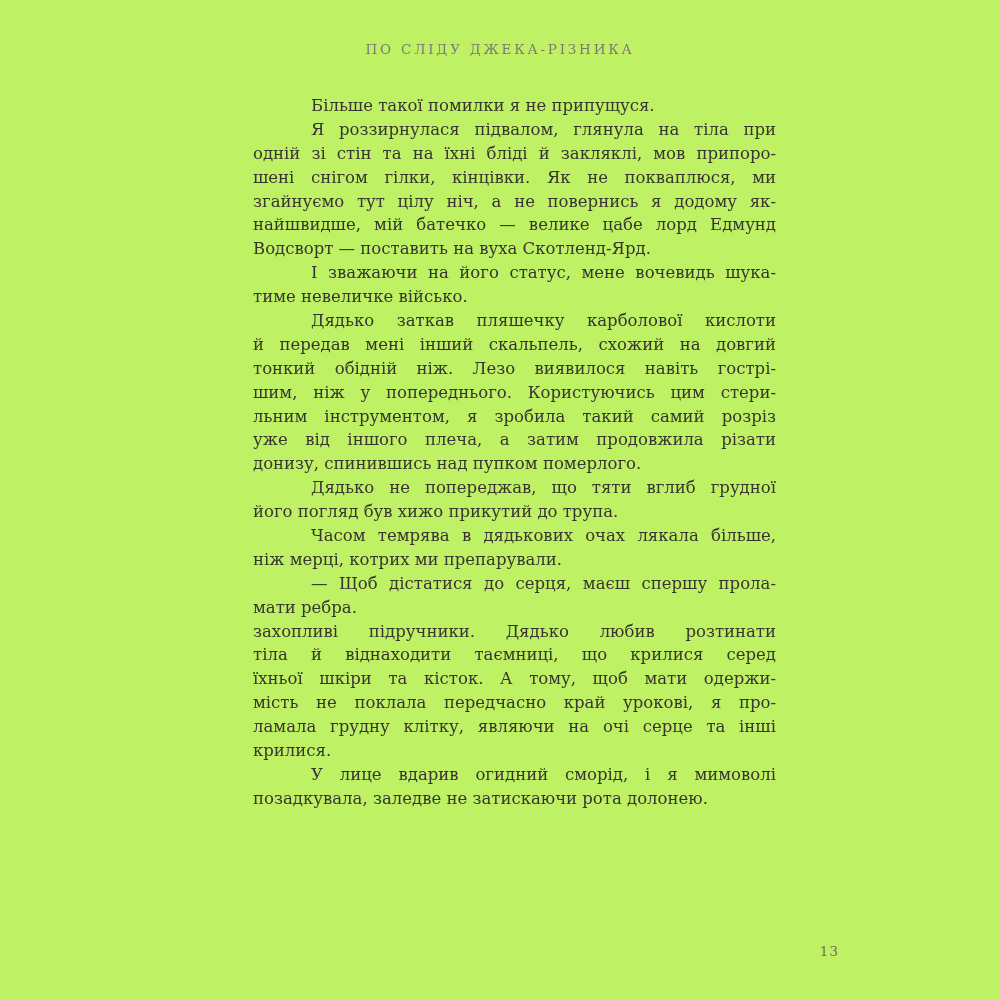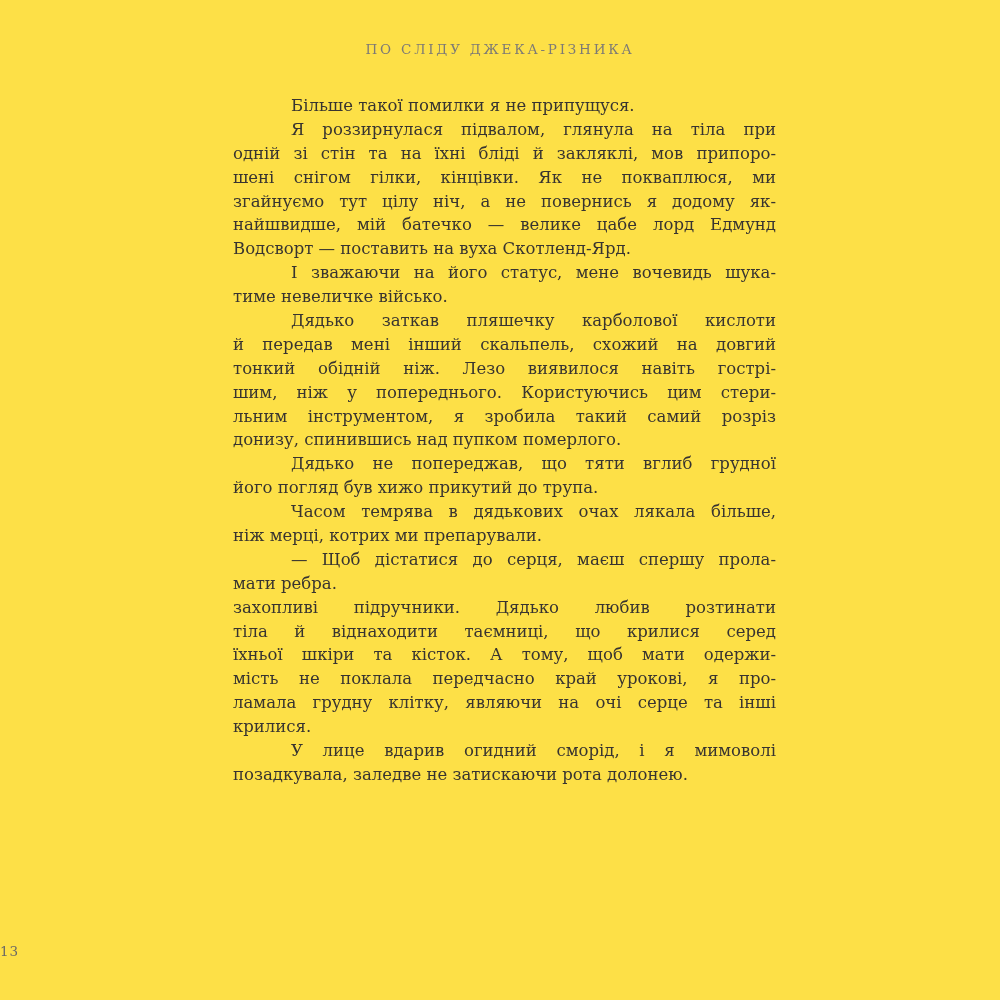--- a/index.html
+++ b/index.html
@@ -15,7 +15,7 @@
     position: relative;
     width: 1000px;
     height: 1000px;
-    background: #fde047;
+    background: #bef264;
   }
   .running-header {
     position: absolute;

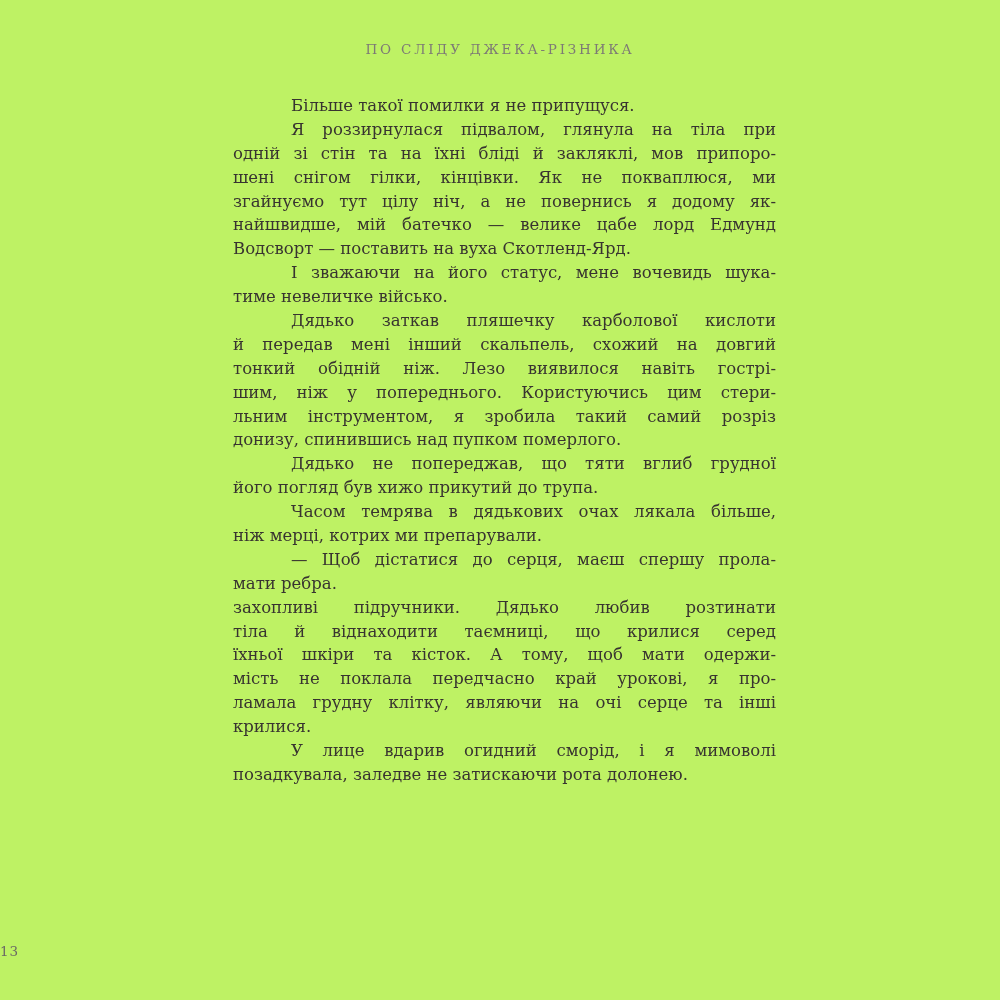--- a/index.html
+++ b/index.html
@@ -44,6 +44,7 @@
     text-align: justify;
     text-align-last: justify;
     text-justify: inter-word;
+    margin-left: 20px;
   }
   .line.last { text-align-last: left; }
   .line.first { padding-left: 58px; }

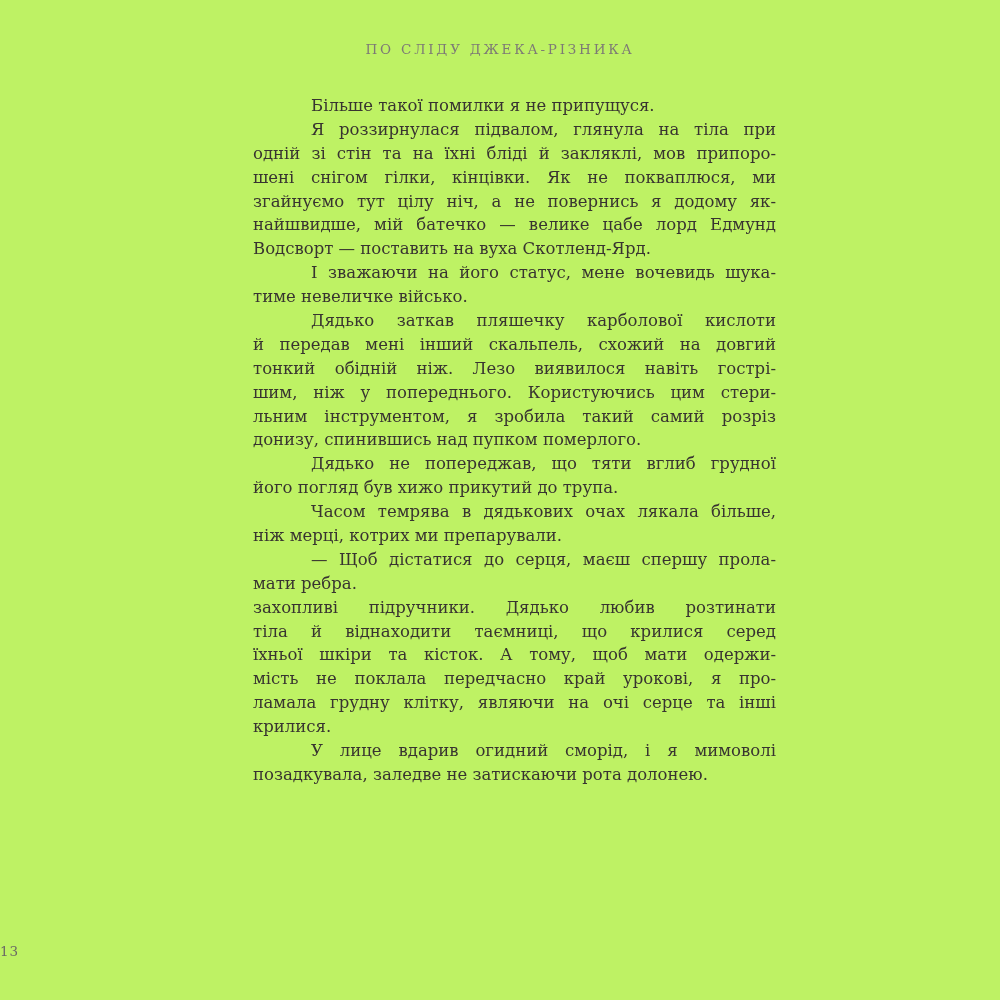--- a/index.html
+++ b/index.html
@@ -87,6 +87,7 @@
         <div class="line">тонкий обідній ніж. Лезо виявилося навіть гострі-</div>
         <div class="line">шим, ніж у попереднього. Користуючись цим стери-</div>
         <div class="line">льним інструментом, я зробила такий самий розріз</div>
+        <div class="line">уже від іншого плеча, а затим продовжила різати</div>
         <div class="line last">донизу, спинившись над пупком померлого.</div>
       </div>
       <div class="para">

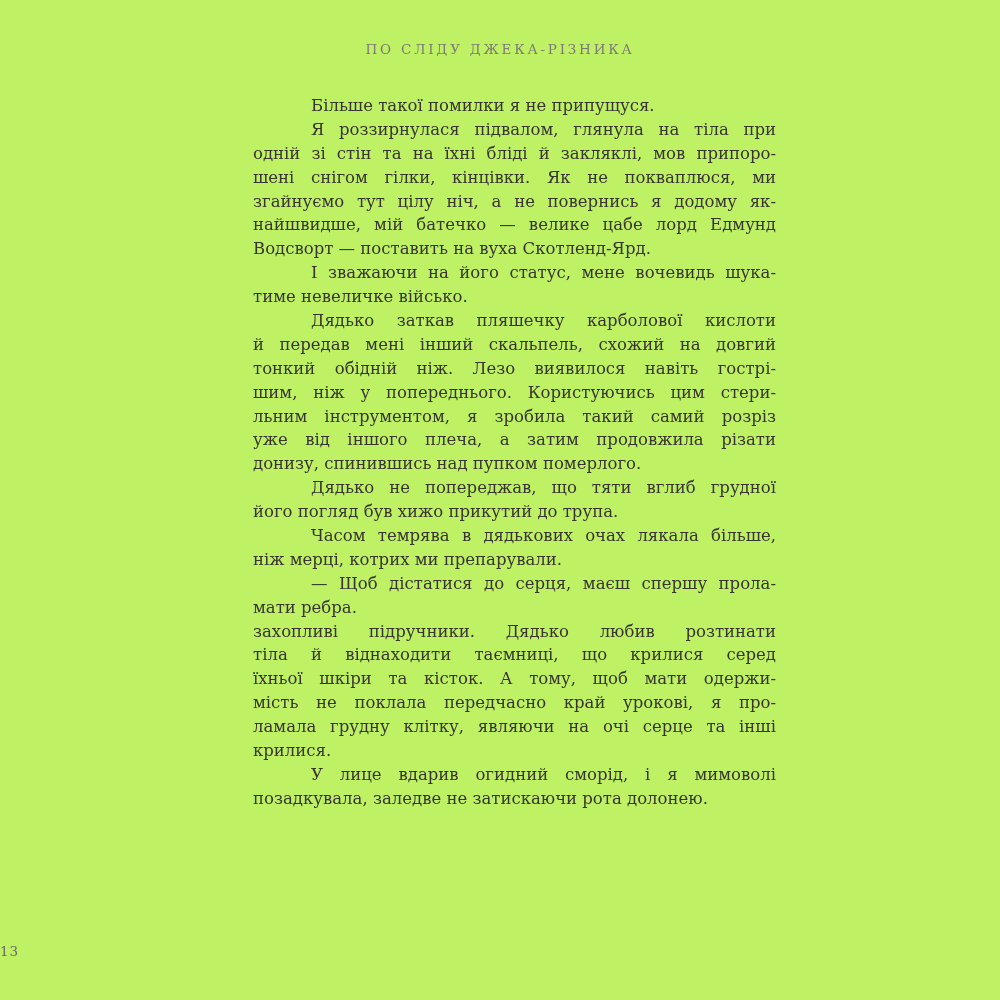--- a/index.html
+++ b/index.html
@@ -53,7 +53,7 @@
     top: 943px;
     left: 0;
     width: 839px;
-    text-align: left;
+    text-align: right;
     font-size: 13.5px;
     color: #6b6965;
     letter-spacing: 1px;

